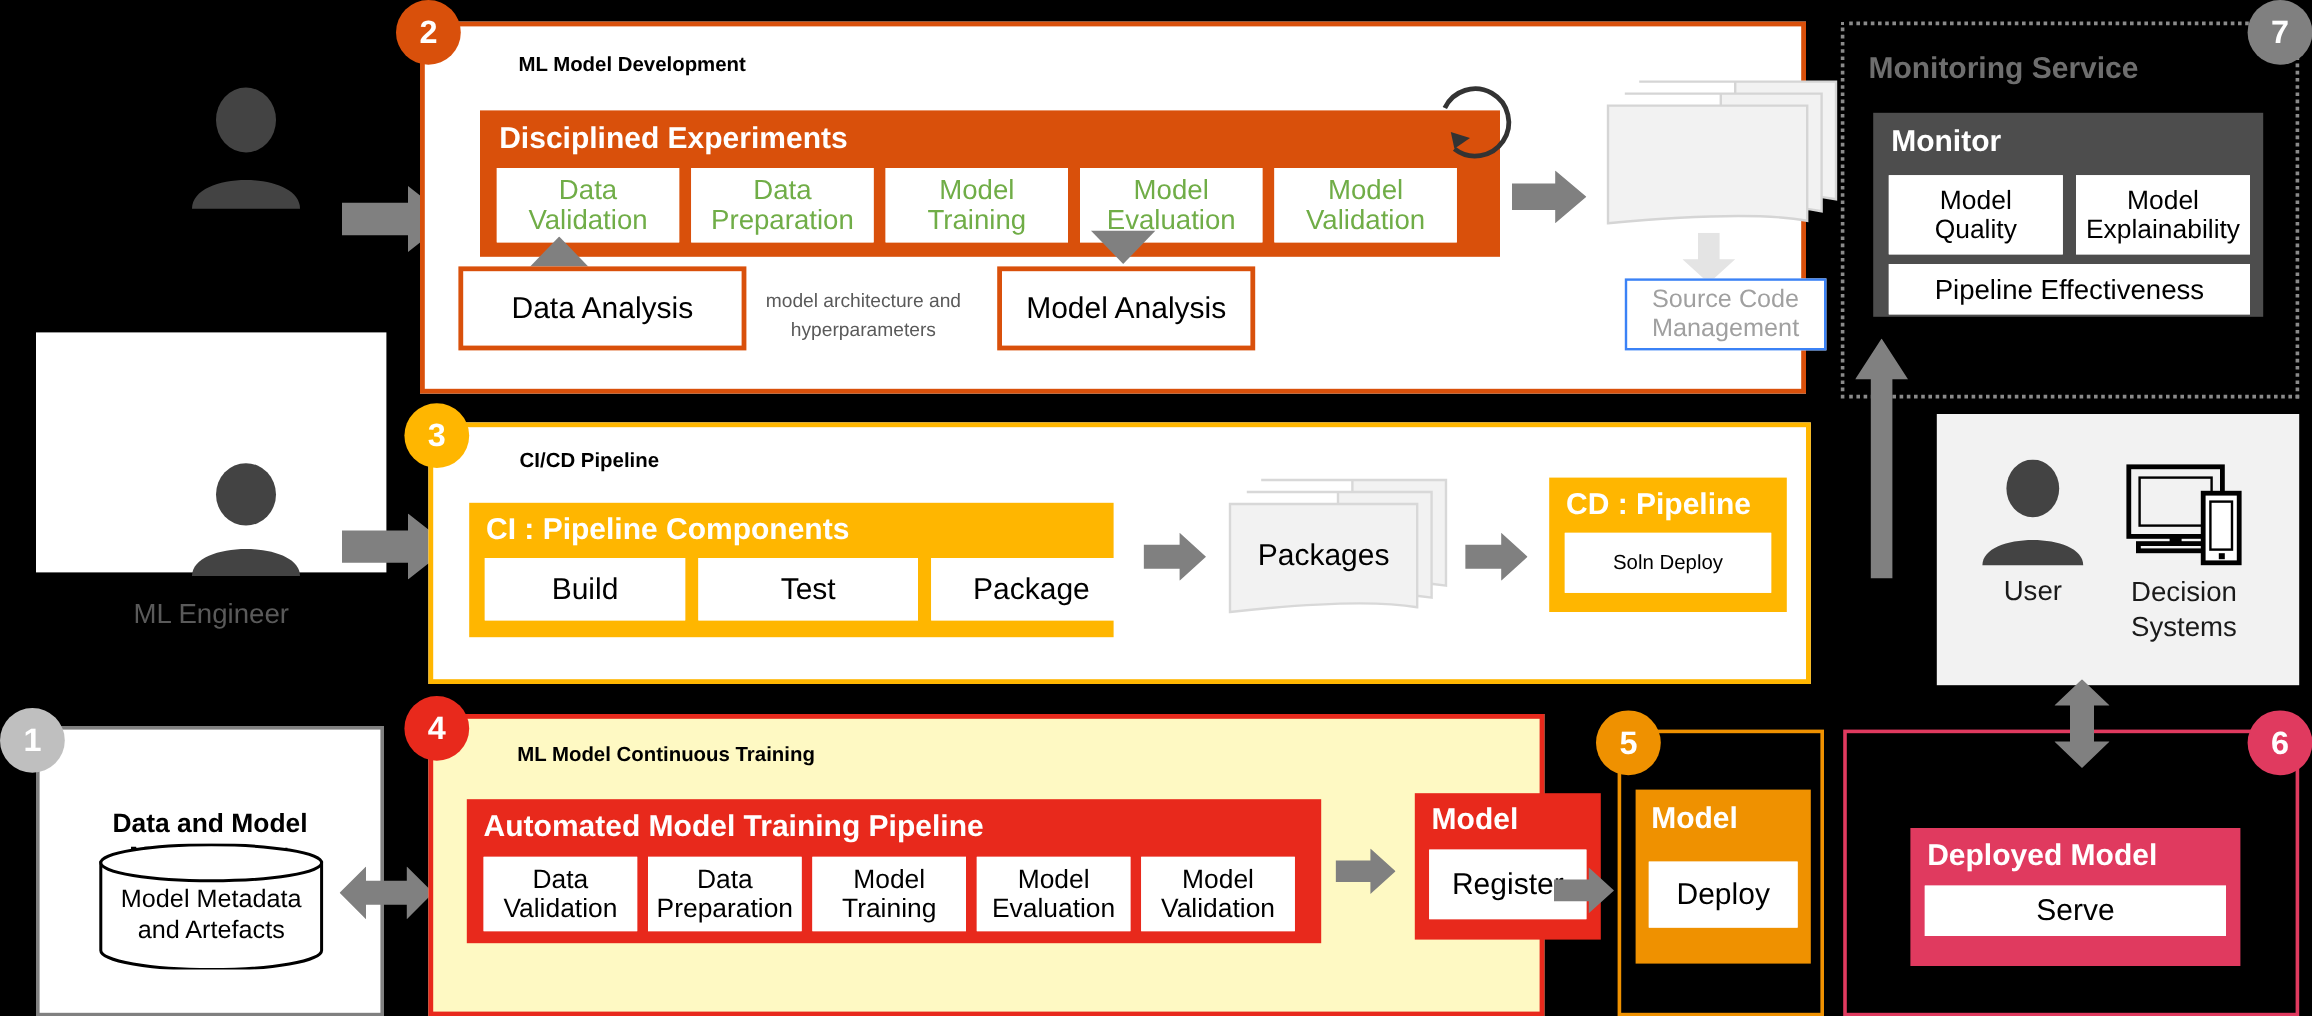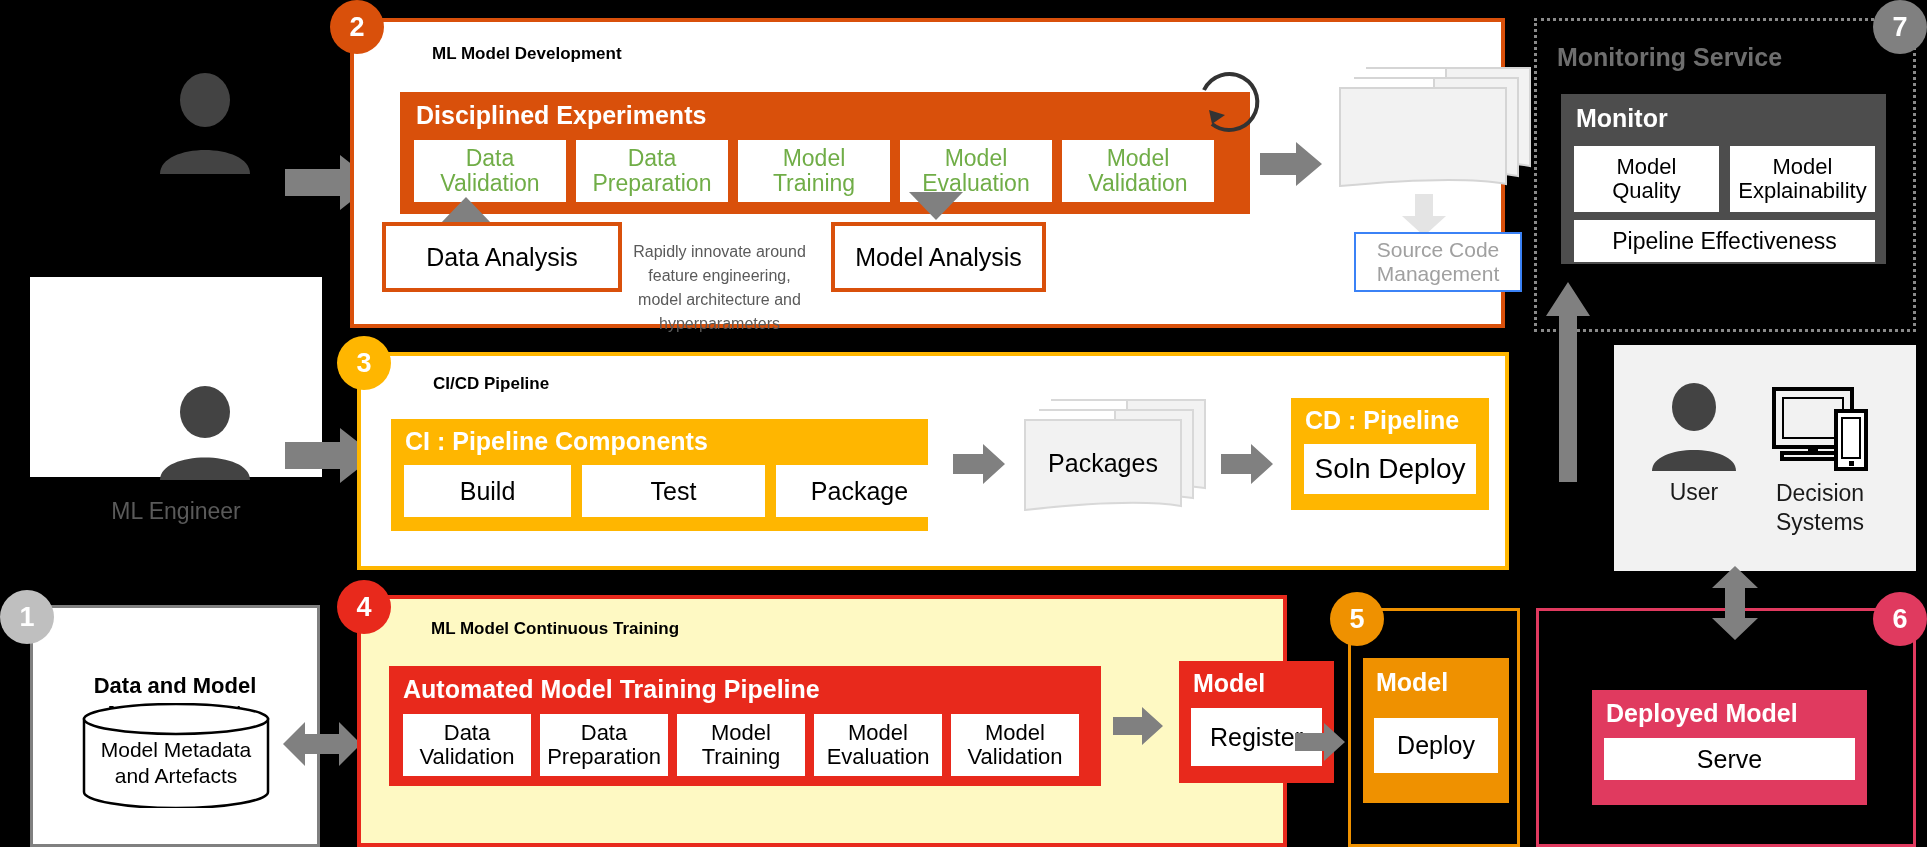--- a/index.html
+++ b/index.html
@@ -122,7 +122,6 @@
   </div>
 
   <div class="abs lbl-grey" style="left:253px; top:218px; width:225px; text-align:center; font-size:16px; line-height:1.5;">
-    <div>Rapidly  innovate  around  feature  engineering,</div>
     <div>model  architecture  and  hyperparameters</div>
   </div>
 

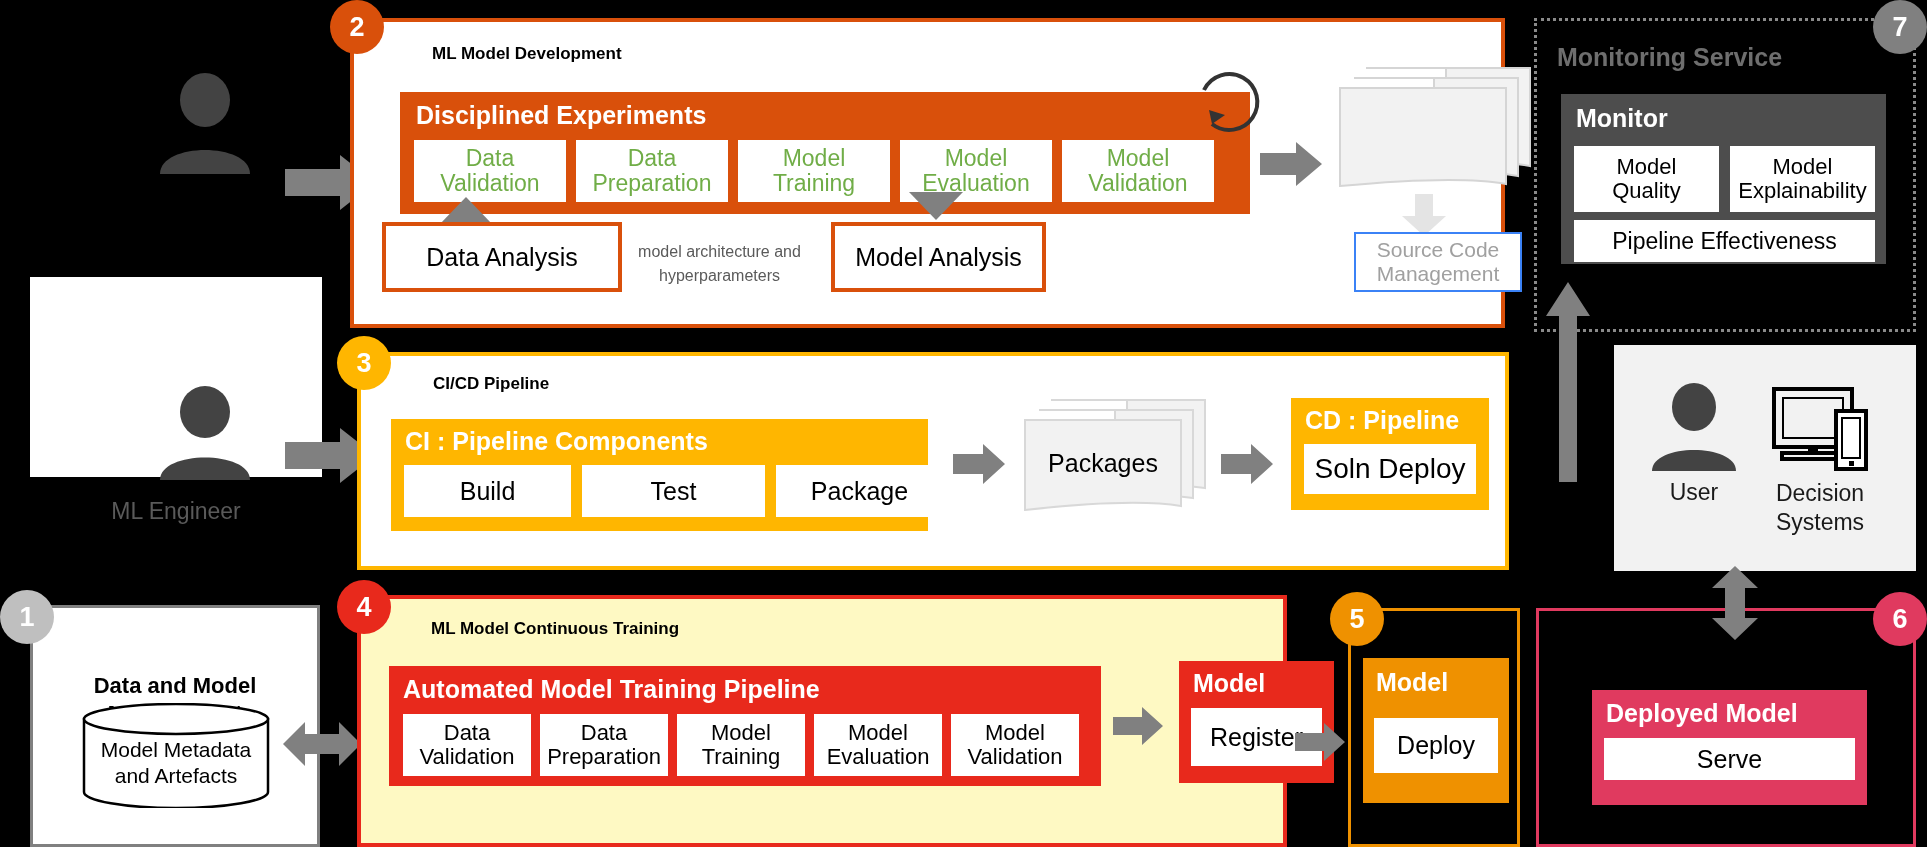--- a/index.html
+++ b/index.html
@@ -199,7 +199,7 @@
 
   <div class="abs" style="left:930px; top:42px; width:198px; height:112px; background:#FFB600;">
     <div class="abs hdr" style="left:14px; top:8px;">CD : Pipeline</div>
-    <div class="abs wbox" style="left:13px; top:46px; width:172px; height:50px; font-size:28px;">
+    <div class="abs wbox" style="left:13px; top:46px; width:172px; height:50px; font-size:17px;">
       <span>Soln Deploy</span>
     </div>
   </div>

